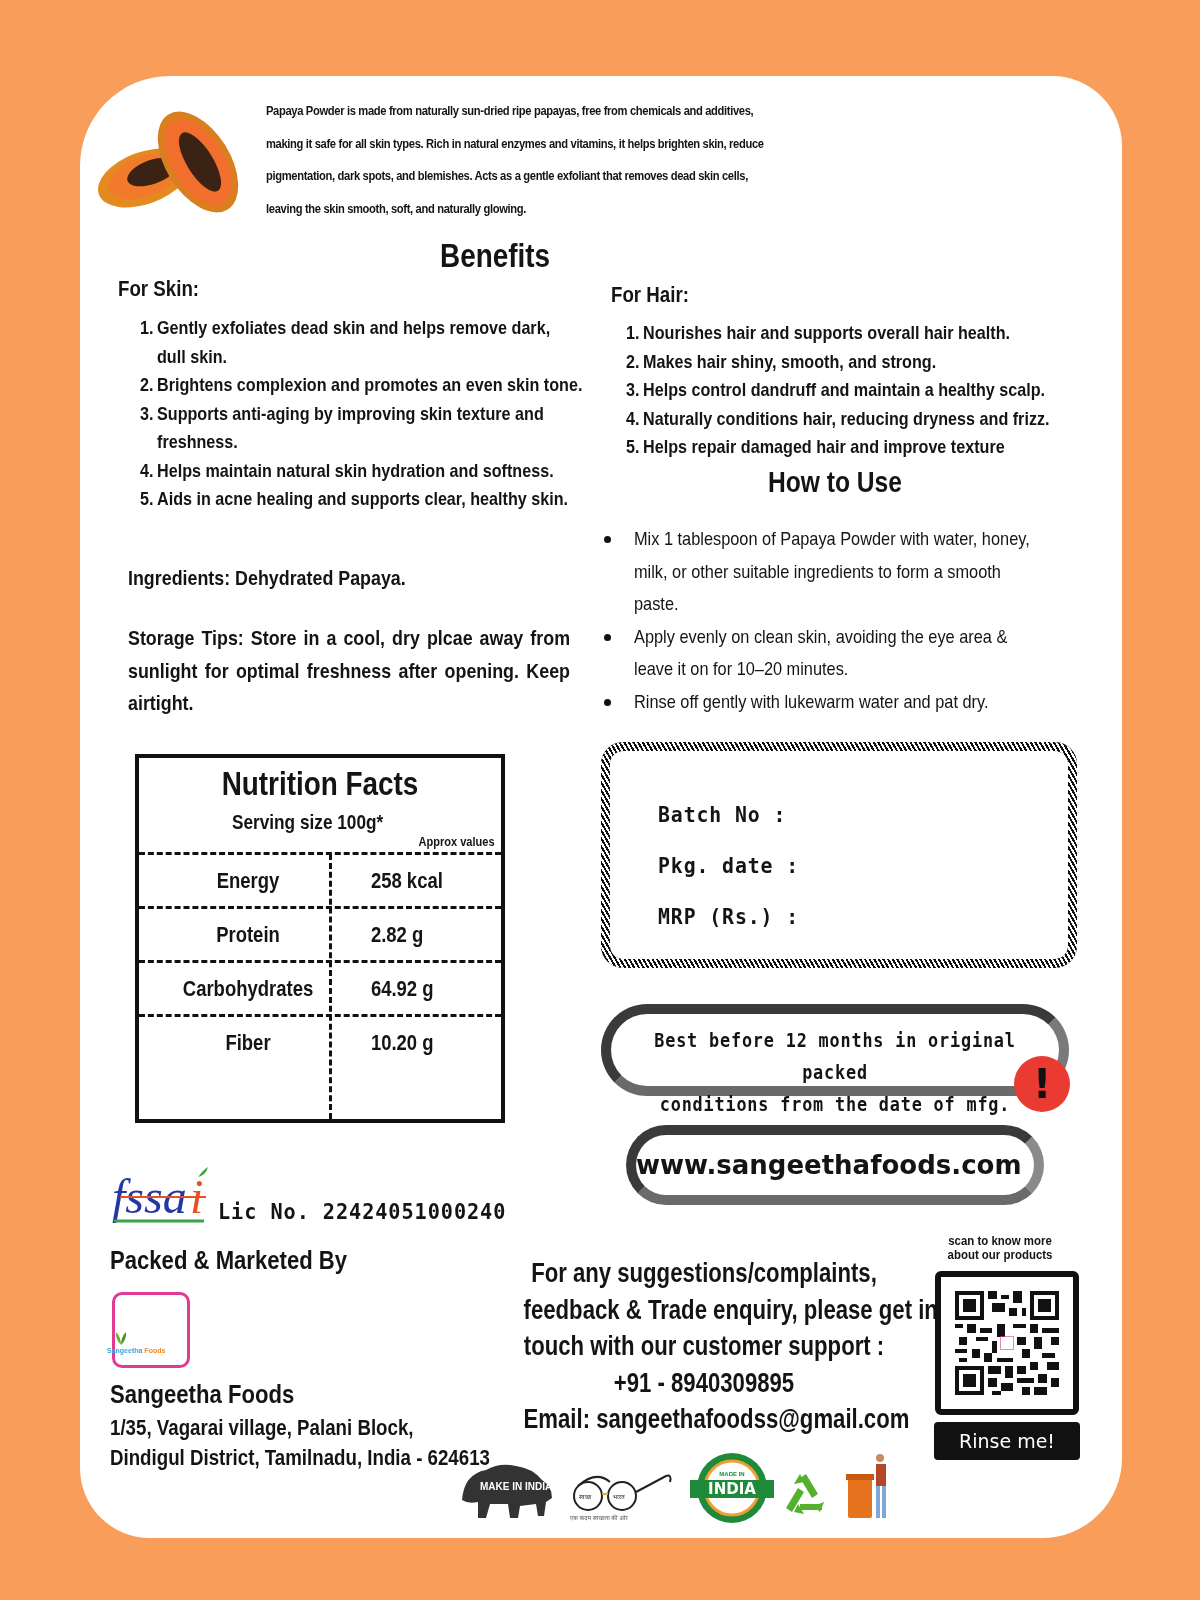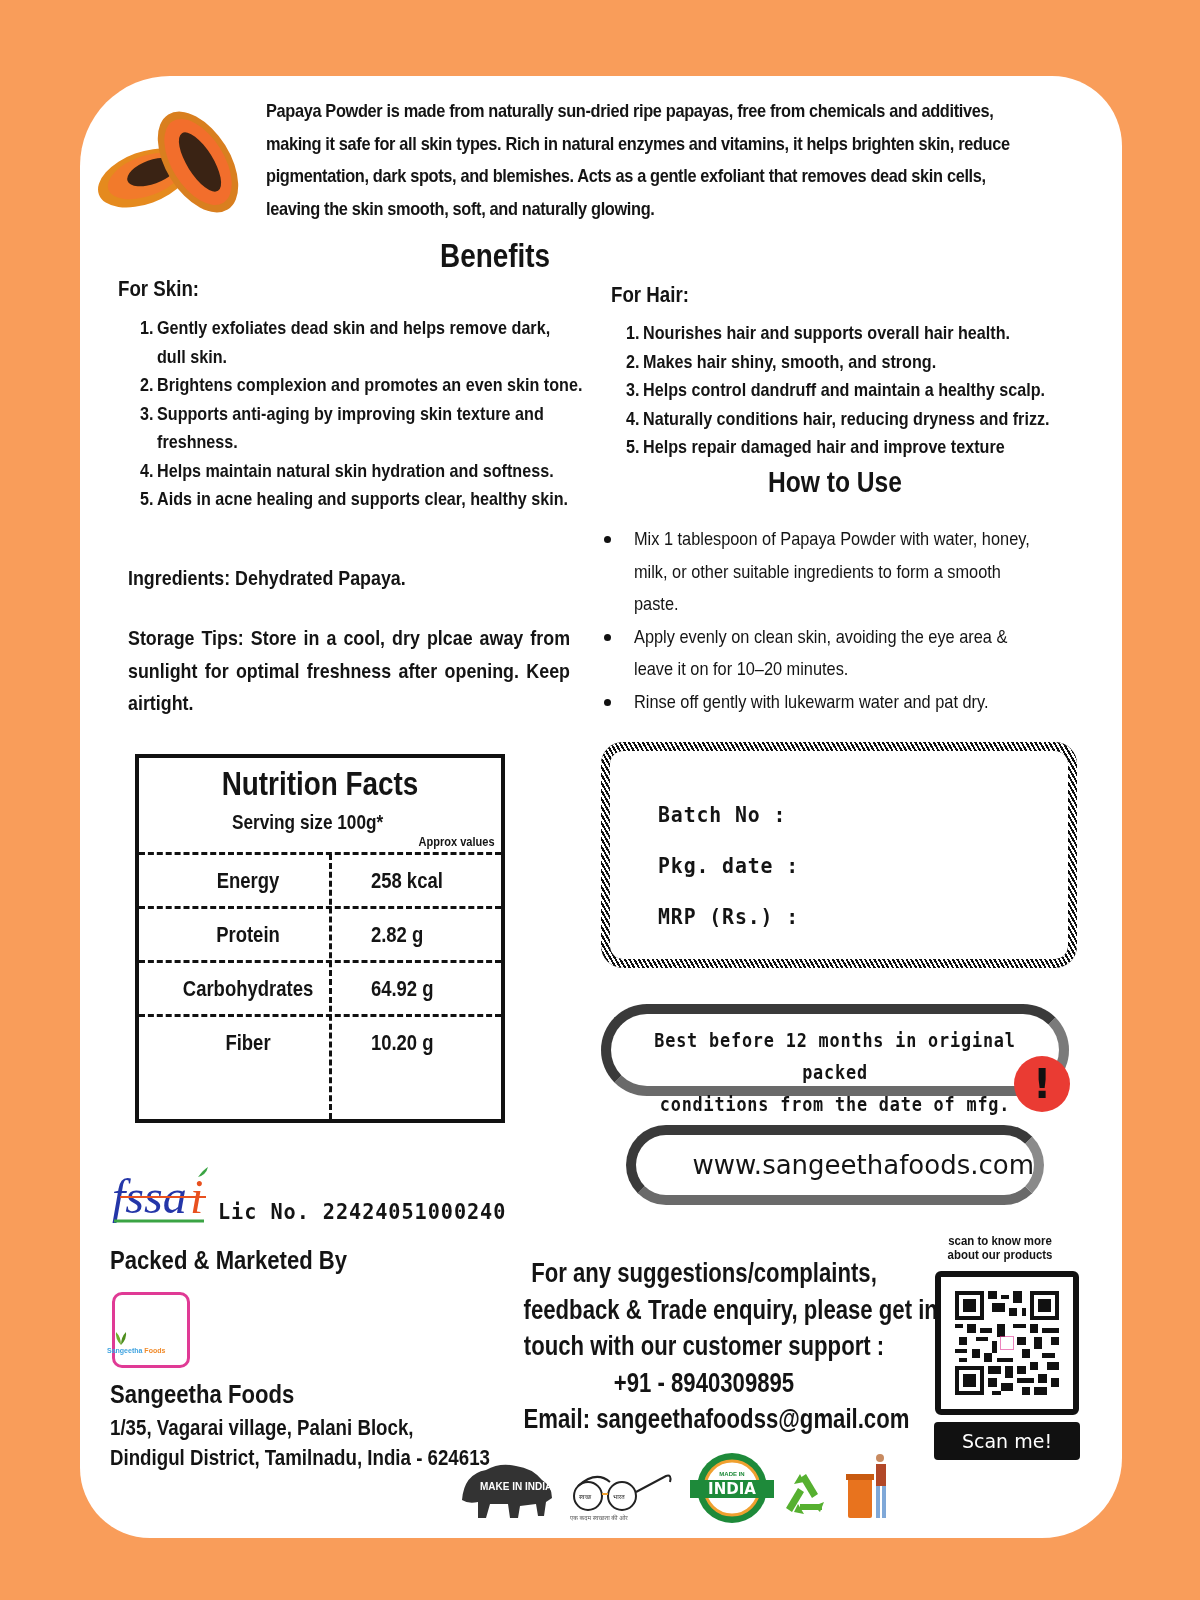--- a/index.html
+++ b/index.html
@@ -22,7 +22,7 @@
 
   
   .papaya { left: 94px; top: 108px; width: 152px; height: 110px; }
-  .intro { left: 266px; top: 95px; width: 830px; font-size: 19px; line-height: 32.5px; }
+  .intro { left: 266px; top: 95px; width: 830px; font-size: 13px; line-height: 32.5px; }
   .intro p { white-space: nowrap; transform: scaleX(0.86); transform-origin: left; font-weight: 700; }
 
   .h-benefits { left: 0; width: 990px; top: 236px; text-align: center; font-size: 34px; font-weight: 700; transform: scaleX(0.82); transform-origin: 495px 0; }

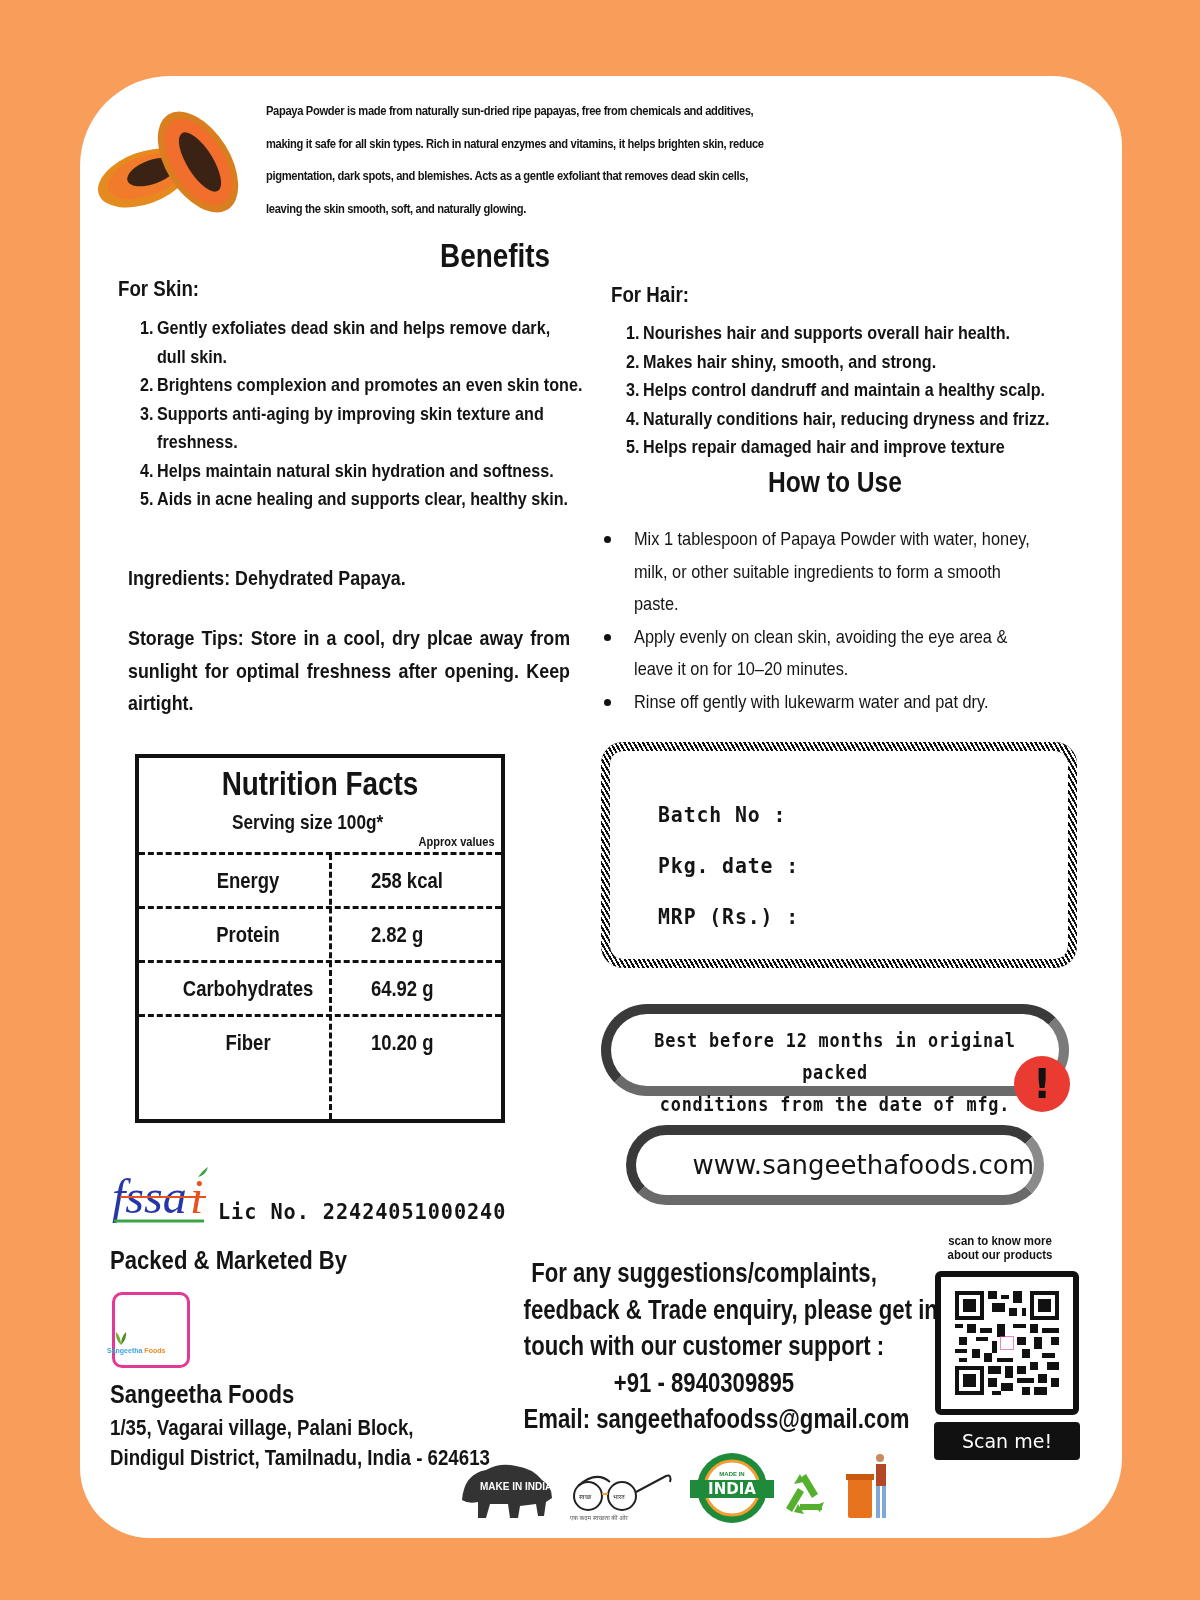--- a/index.html
+++ b/index.html
@@ -75,7 +75,7 @@
   .alert { left: 1014px; top: 1056px; width: 56px; height: 56px; border-radius: 50%; background: #EA3B33; color: #111; font-size: 40px; font-weight: 900; text-align: center; line-height: 56px; font-family: "DejaVu Sans", sans-serif; }
 
   .web { left: 626px; top: 1125px; width: 418px; height: 80px; border-radius: 40px; border: 10px solid #555;
-    border-color: #3a3a3a #8a8a8a #6a6a6a #3a3a3a; background: #fff; text-align: right; line-height: 60px; font-family: "DejaVu Sans", sans-serif; font-weight: 400; font-size: 26px; }
+    border-color: #3a3a3a #8a8a8a #6a6a6a #3a3a3a; background: #fff; text-align: left; line-height: 60px; font-family: "DejaVu Sans", sans-serif; font-weight: 700; font-size: 26px; }
 
   
   .fssai-logo { left: 110px; top: 1167px; width: 106px; height: 60px; }

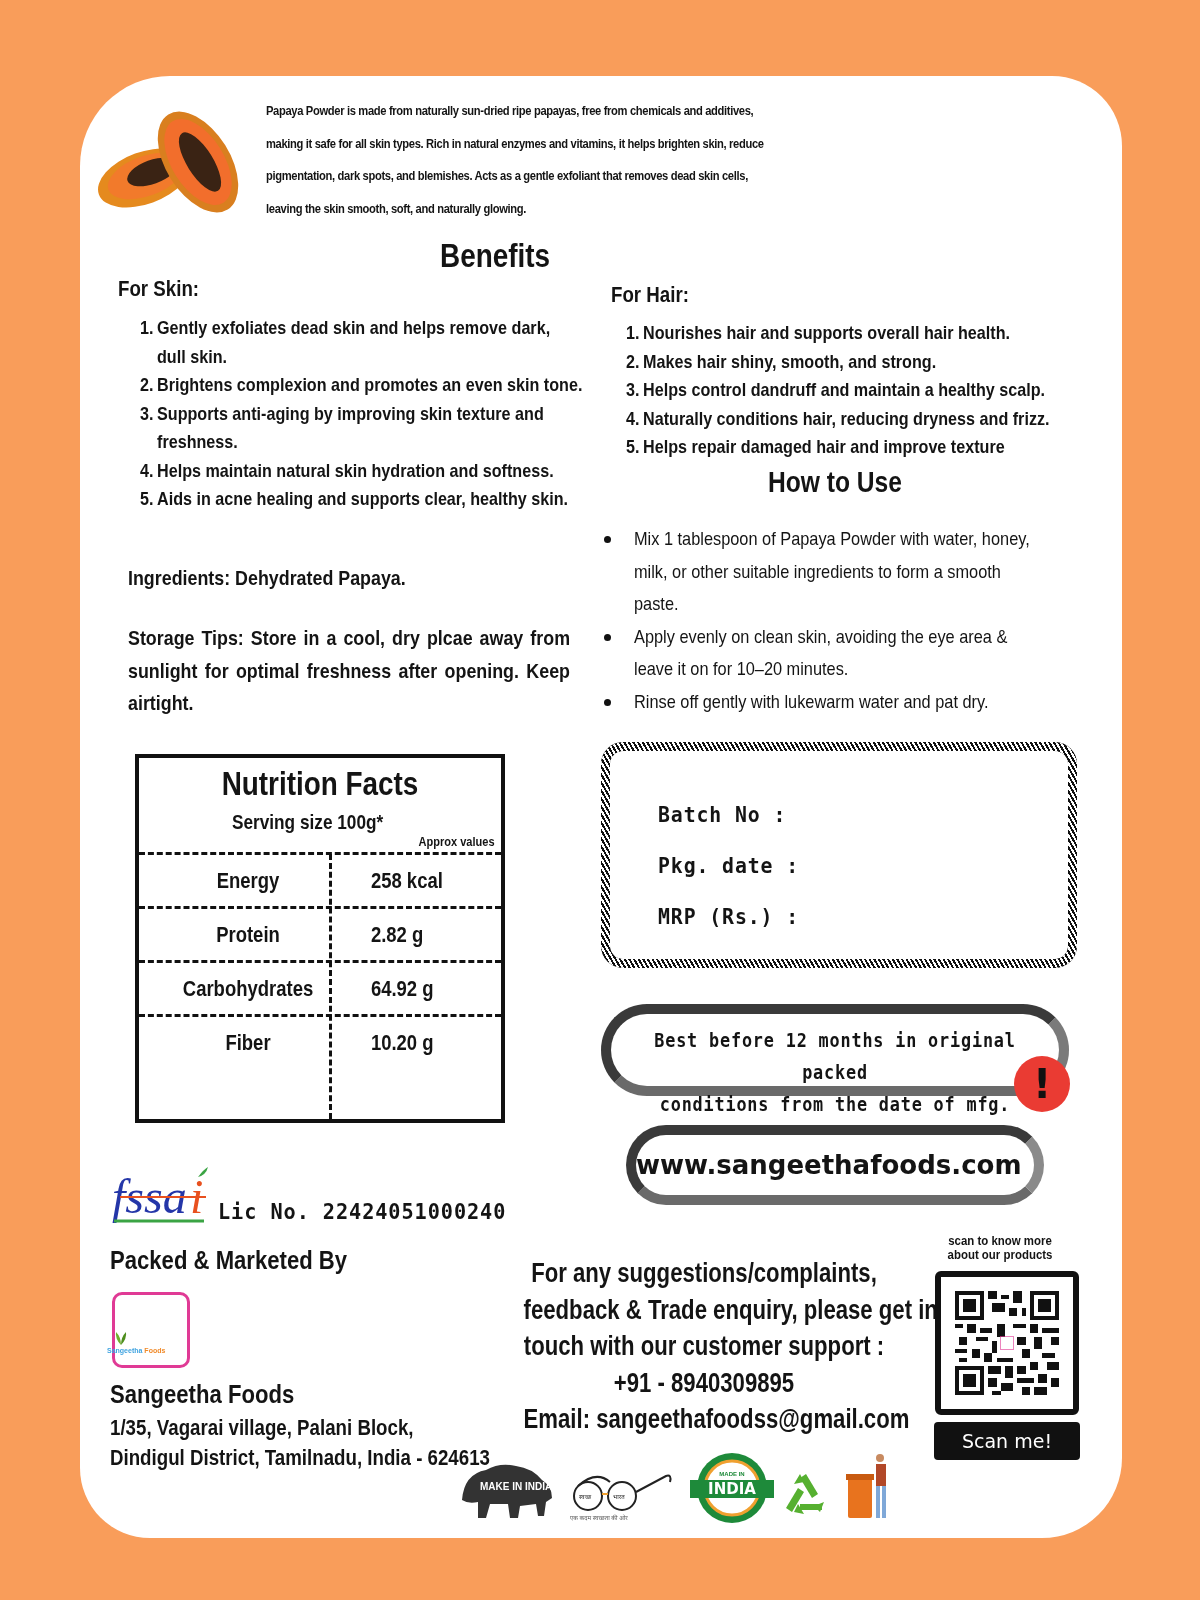--- a/index.html
+++ b/index.html
@@ -299,7 +299,7 @@
     <rect x="11" y="11" width="3" height="3" fill="#fff" stroke="#E03A95" stroke-width="0.15"></rect>
   </svg>
 </div>
-<div class="abs scan">Scan me!</div>
+<div class="abs scan">Rinse me!</div>
 
 <svg class="abs badges" viewBox="0 0 460 72">
   <g>

